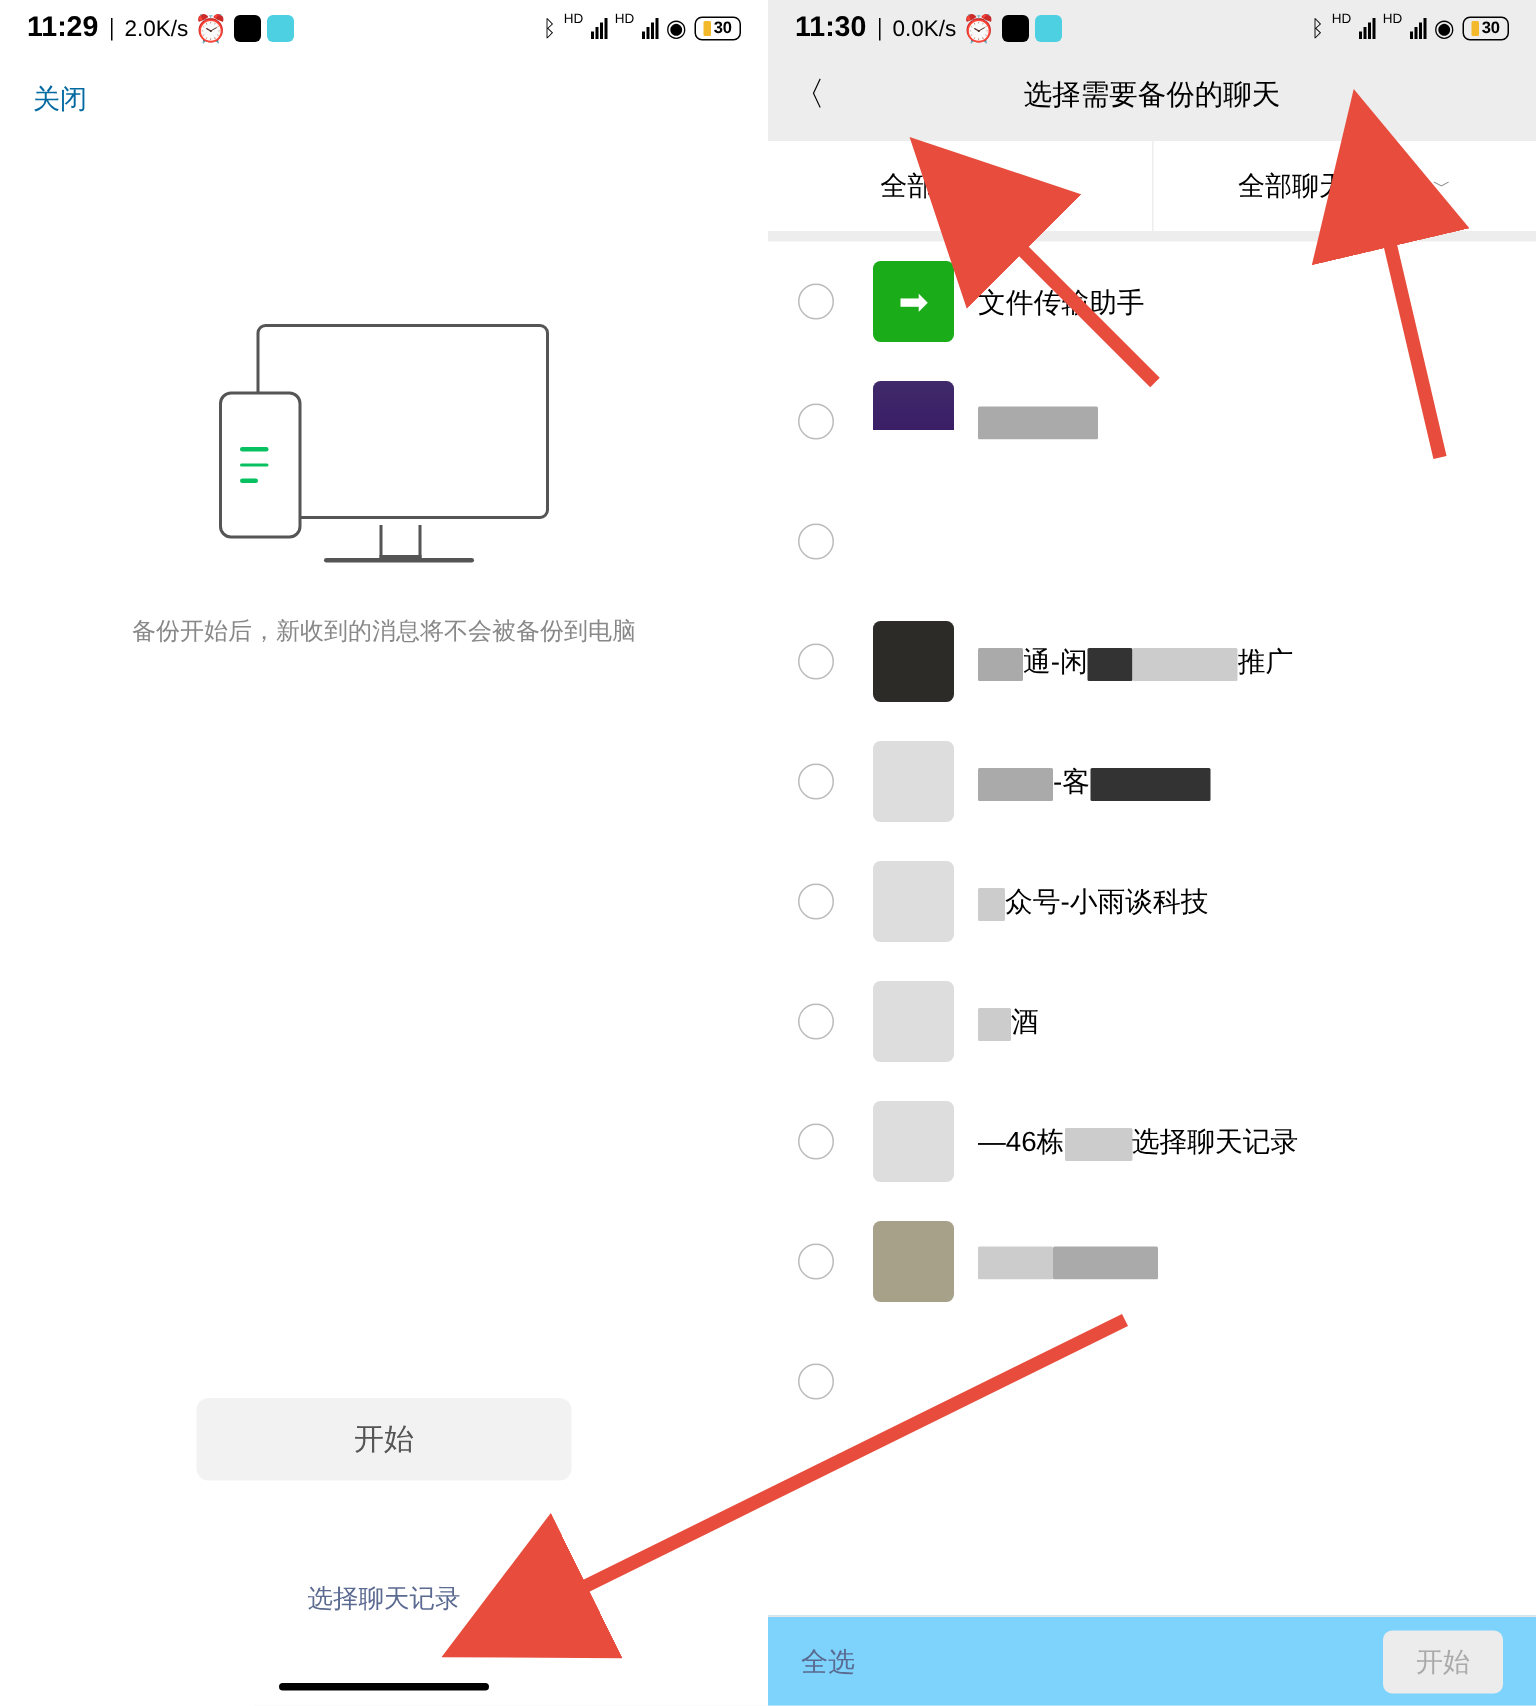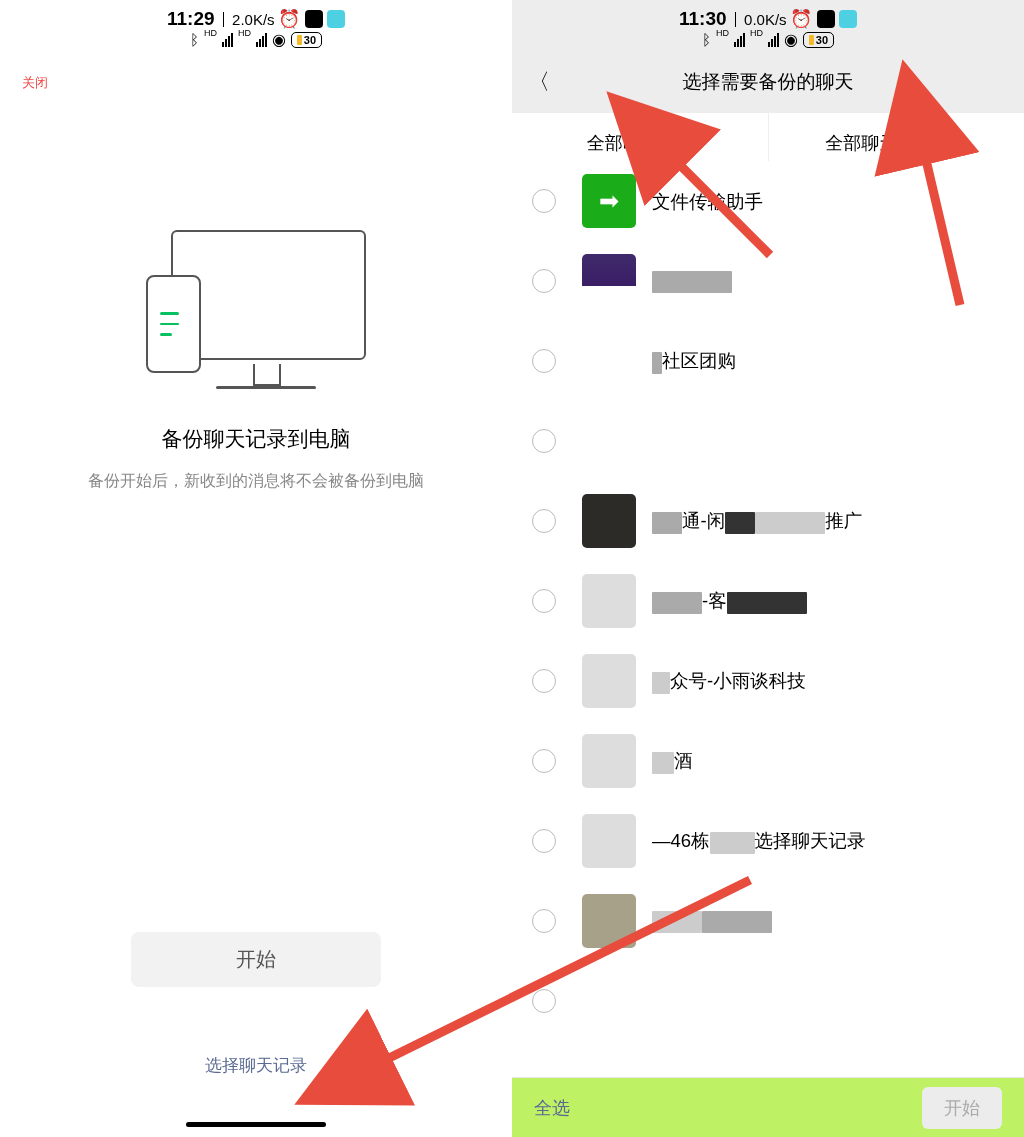--- a/index.html
+++ b/index.html
@@ -9,7 +9,7 @@
     .screen-right { width: 512px; background: #fff; }
 
     
-    .status-bar { display: flex; align-items: center; justify-content: space-between; padding: 8px 18px 6px 18px; font-size: 16px; font-weight: 500; color: #000; flex-direction: column; }
+    .status-bar { display: flex; align-items: center; justify-content: space-between; padding: 8px 18px 6px 18px; font-size: 16px; font-weight: 500; color: #000; }
     .status-left { display: flex; align-items: center; gap: 4px; }
     .status-time { font-size: 19px; font-weight: 600; }
     .status-net { font-size: 15px; font-weight: 500; }

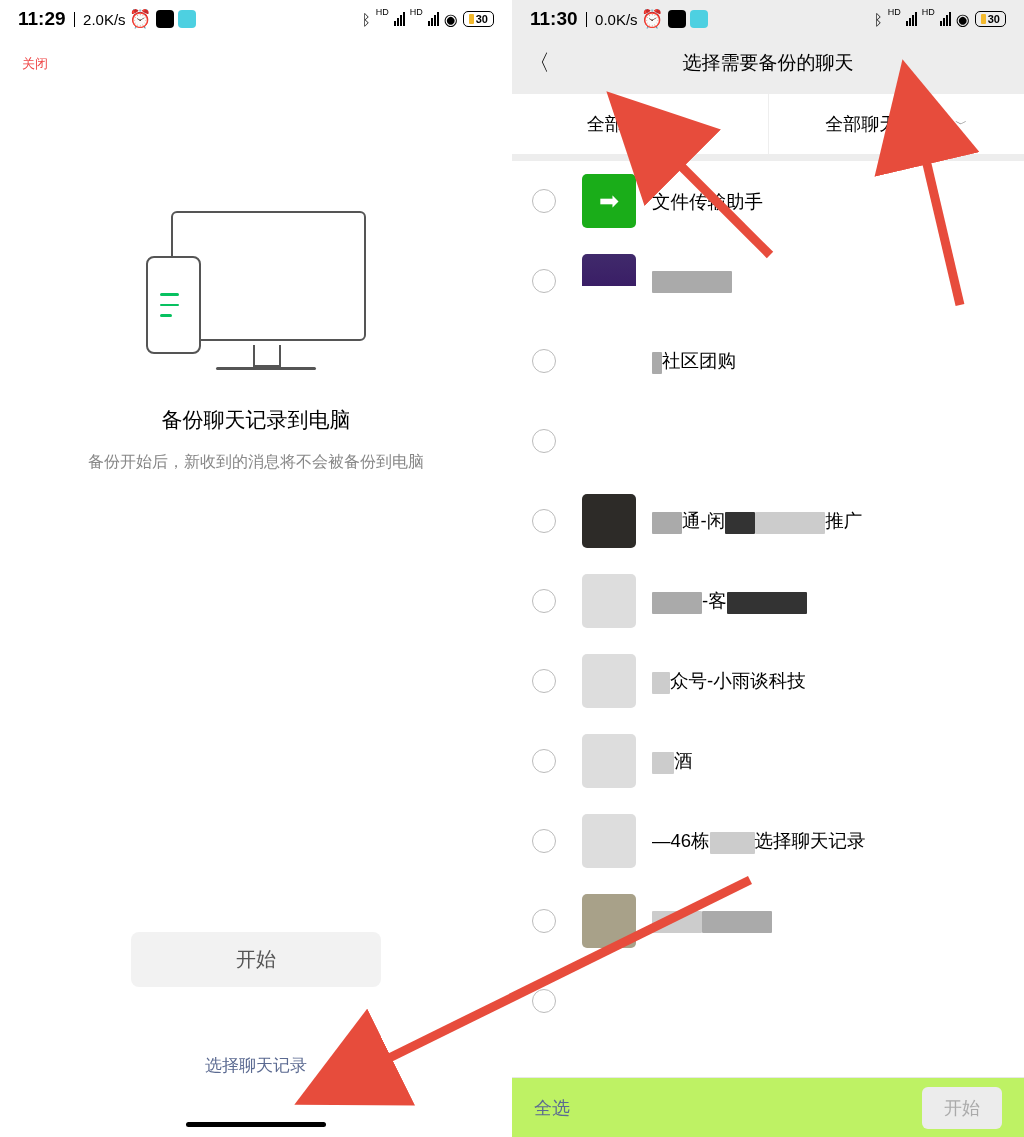--- a/index.html
+++ b/index.html
@@ -28,7 +28,7 @@
 
     
     .hdr-left { padding: 18px 22px; }
-    .close-link { color: #ef4444; font-size: 13px; text-align: center; }
+    .close-link { color: #0369a1; font-size: 18px; text-align: center; }
 
     .illustration { margin: 120px auto 40px auto; display:flex; justify-content:center; }
     .devices { position:relative; width:220px; height:155px; }

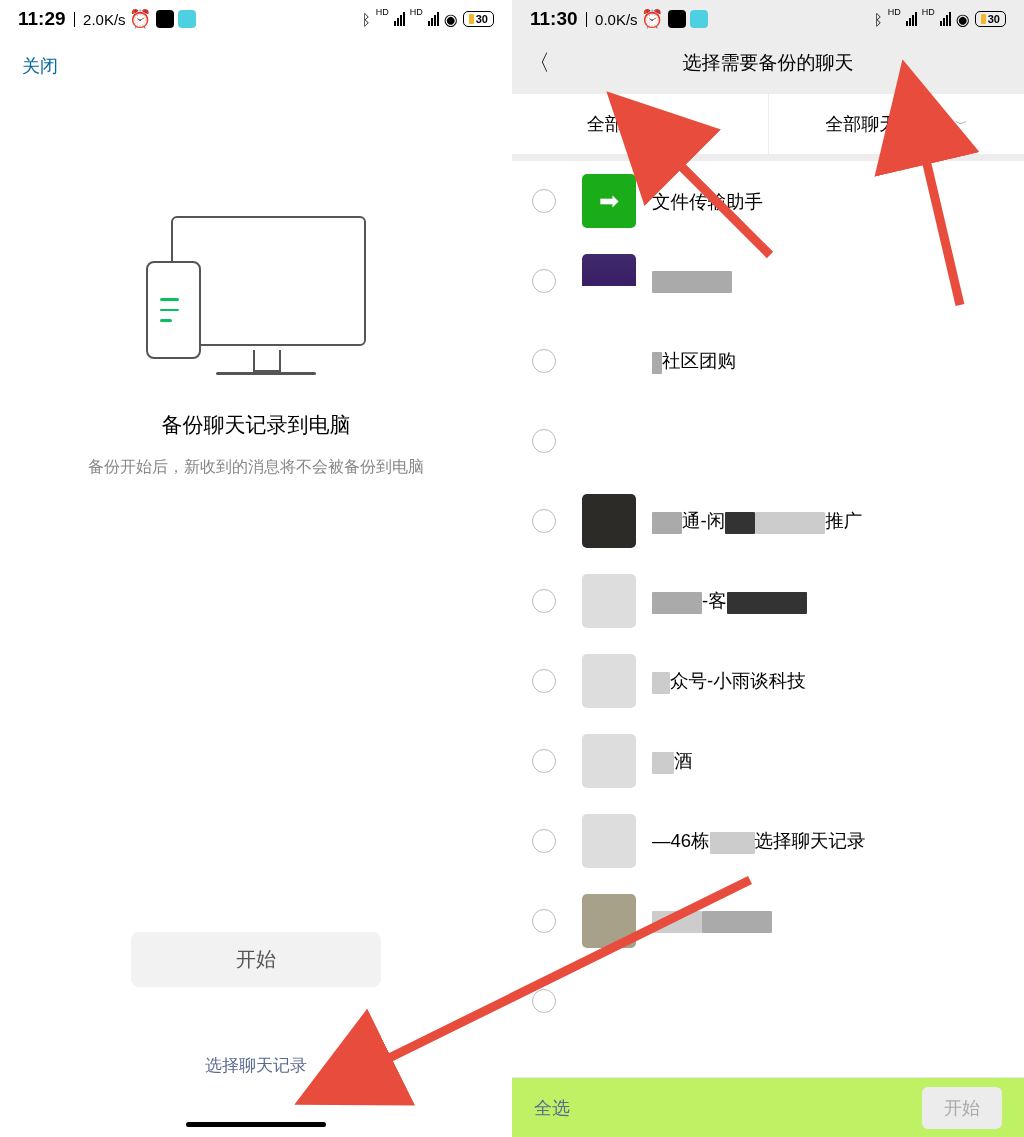--- a/index.html
+++ b/index.html
@@ -224,16 +224,6 @@
       <div class="chat-name"><span class="censor" style="width:80px"></span></div>
     </div>
 
-    <div class="chat-row">
-      <div class="chat-radio"></div>
-      <div class="chat-avatar av-grid">
-          <i></i>
-          <i></i>
-          <i></i>
-          <i></i>
-        </div>
-      <div class="chat-name"><span class="censor" style="width:10px"></span><span>社区团购</span></div>
-    </div>
 
     <div class="chat-row">
       <div class="chat-radio"></div>

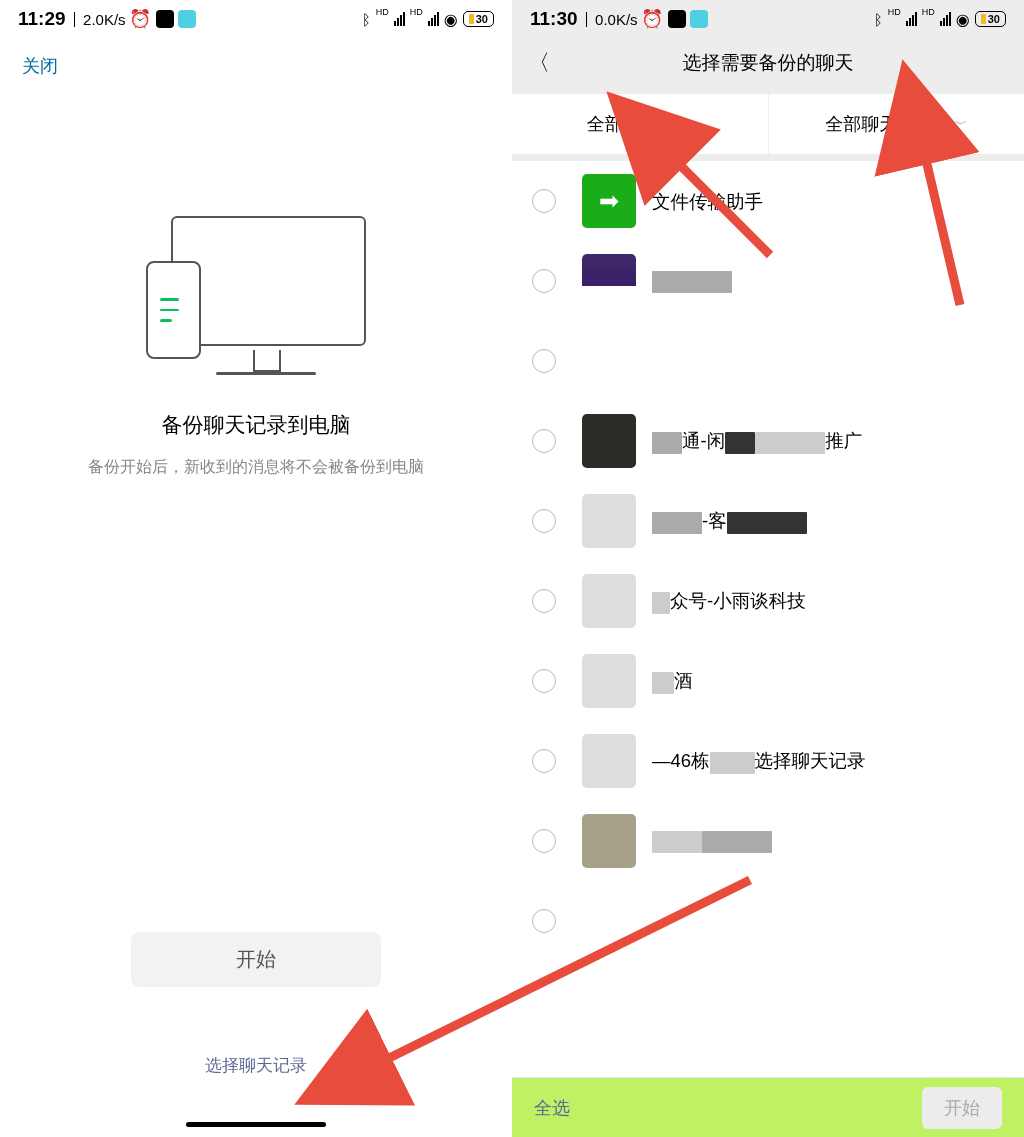--- a/index.html
+++ b/index.html
@@ -151,7 +151,6 @@
     </div>
   </div>
 
-  <div class="title-main">备份聊天记录到电脑</div>
   <div class="subtitle">备份开始后，新收到的消息将不会被备份到电脑</div>
 
   <div class="start-btn">开始</div>

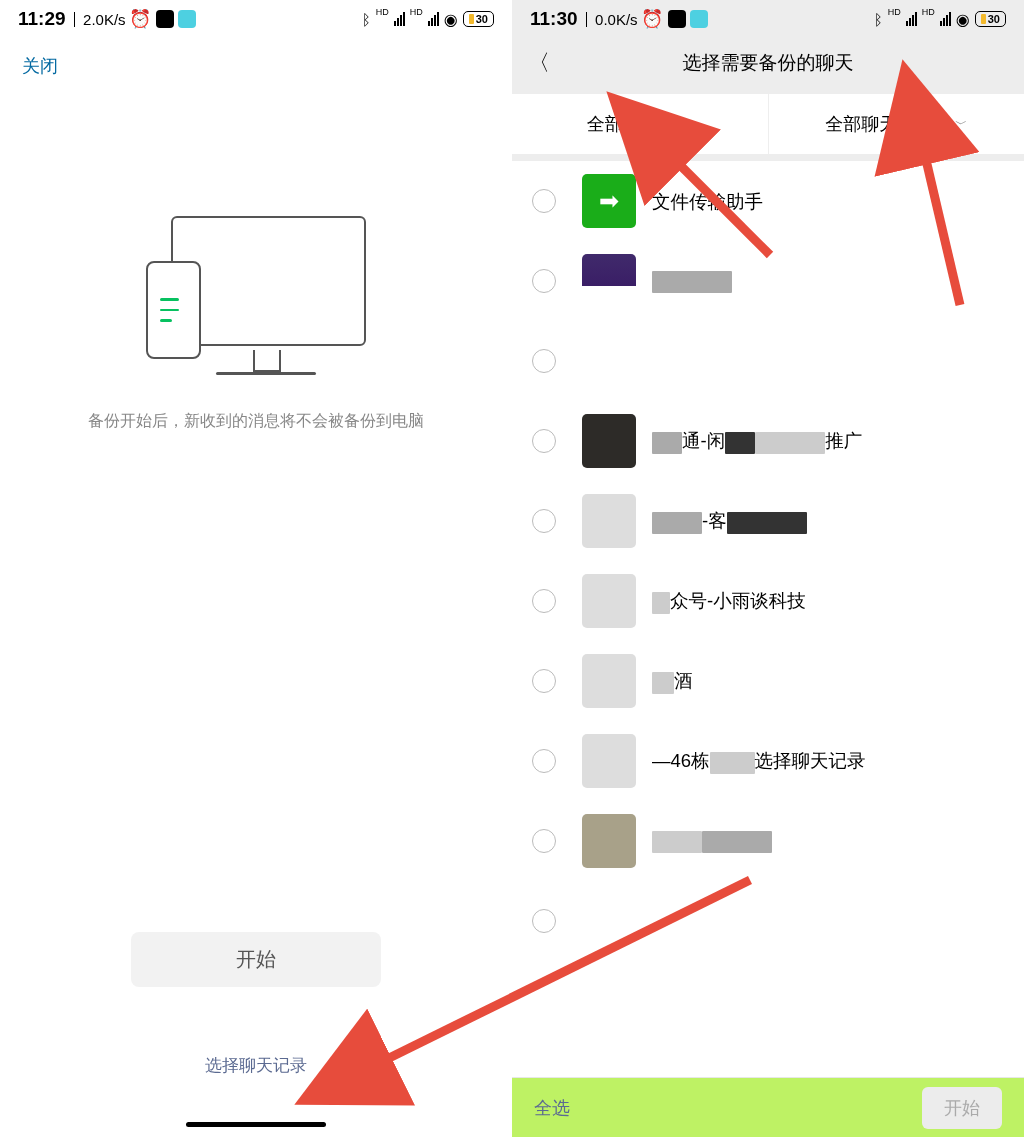--- a/index.html
+++ b/index.html
@@ -89,7 +89,7 @@
     .censor.dark { background:#333; }
     .censor.light { background:#ccc; }
 
-    .bottom-bar { position:absolute; bottom:0; left:0; right:0; height:60px; background:#bef264; display:flex; align-items:center; justify-content:space-between; padding:11px 22px; border-top:1px solid #e7e7e7; }
+    .bottom-bar { position:absolute; bottom:0; left:0; right:0; height:60px; background:#7dd3fc; display:flex; align-items:center; justify-content:space-between; padding:11px 22px; border-top:1px solid #e7e7e7; }
     .select-all { color:#5b6a91; font-size:18px; }
     .right-start { background:#ececec; color:#aaa; font-size:18px; padding:9px 22px; border-radius:6px; }
 

